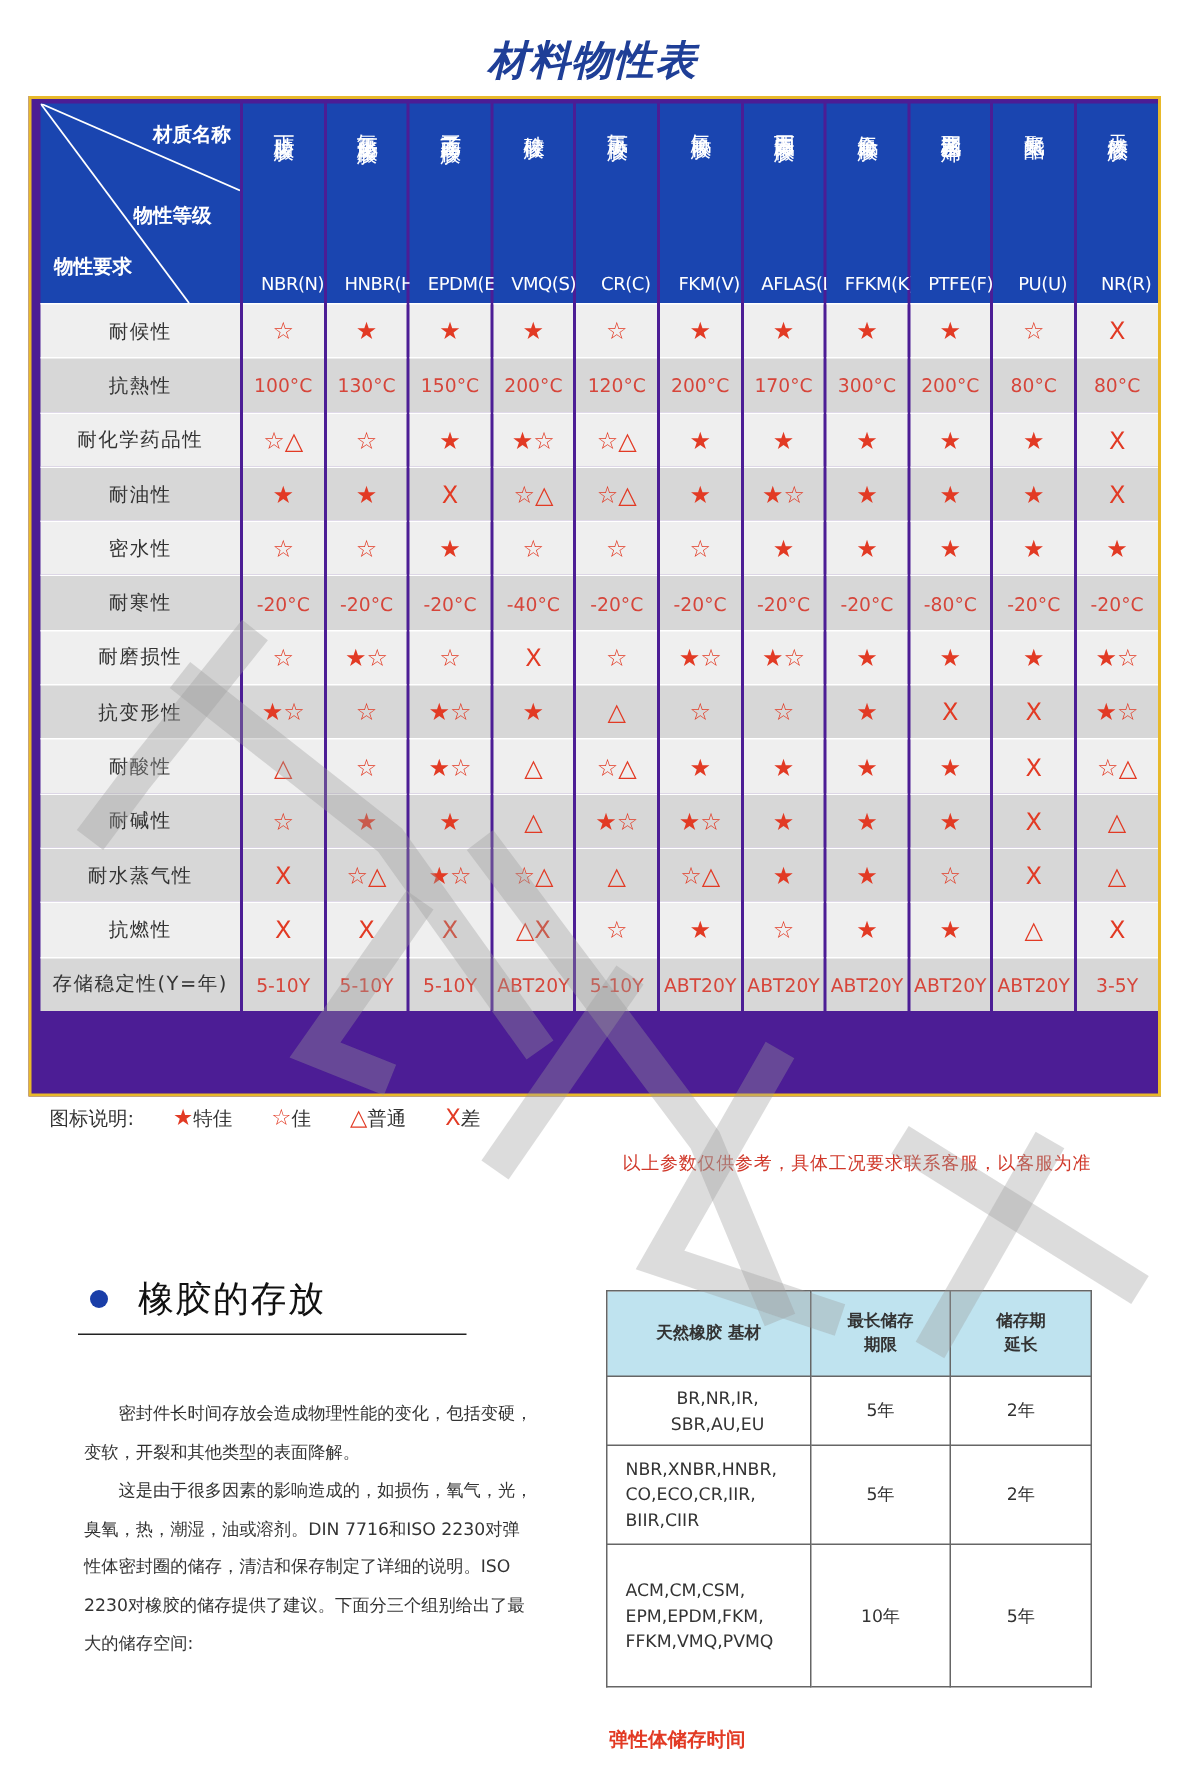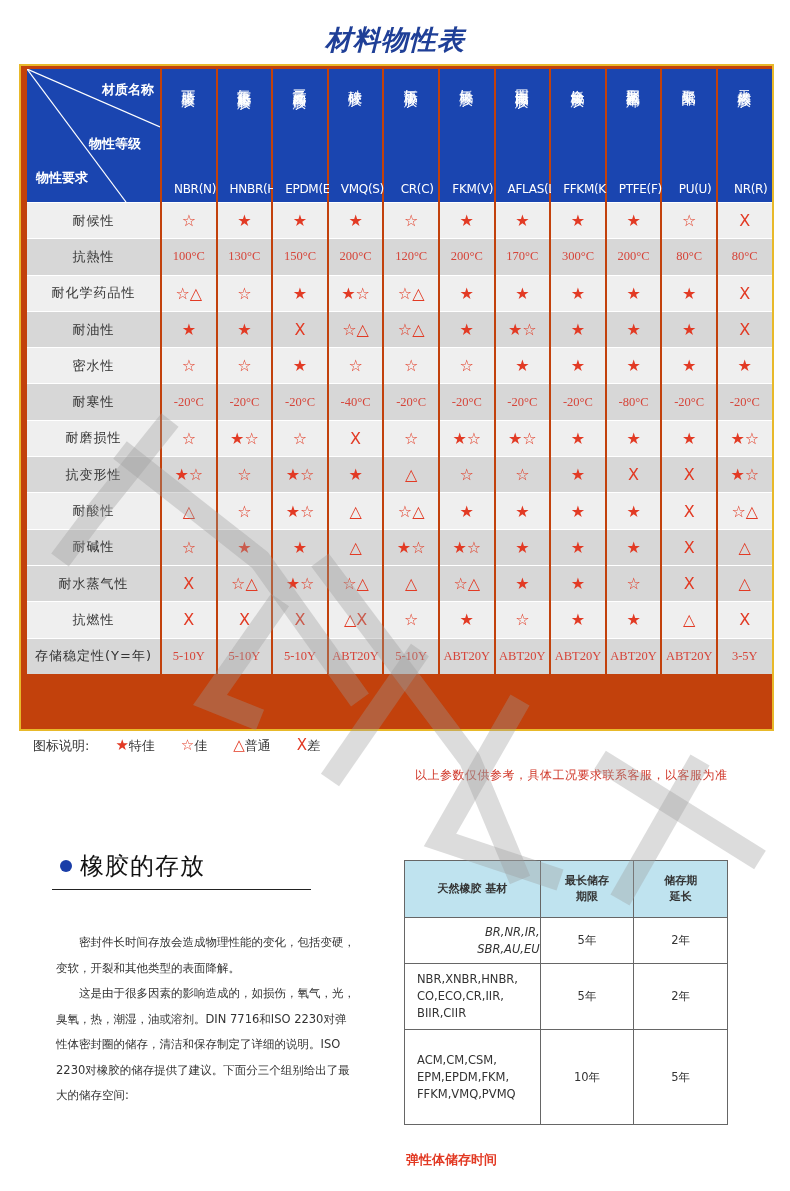--- a/index.html
+++ b/index.html
@@ -13,7 +13,7 @@
 
   .table-frame {
     position: absolute; left: 19px; top: 64px; width: 755px; height: 667px;
-    border: 2px solid #e8b92a; background: #c2410c;
+    border: 2px solid #e8b92a; background: #4c1d95;
   }
   table.props {
     position: absolute; left: 4px; top: 3px; border-collapse: separate; border-spacing: 2px 0;

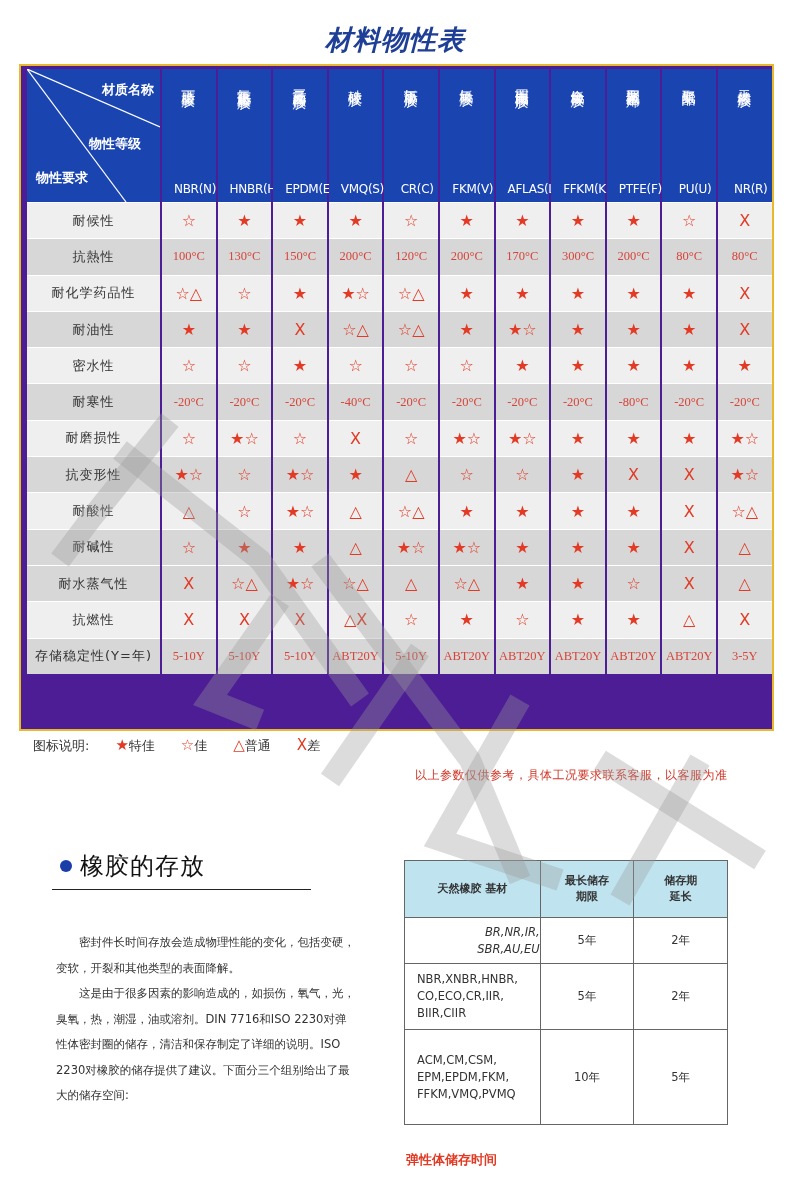--- a/index.html
+++ b/index.html
@@ -37,7 +37,7 @@
   table.props tr.odd td { background: #d7d7d7; }
   table.props tr.even td { background: #efefef; }
   table.props td.row-label { color: #333; font-size: 13px; font-weight: normal; letter-spacing: 1px; }
-  table.props td.txt { font-size: 12.5px; color: #d6453a; font-family: Liberation Serif, serif; }
+  table.props td.txt { font-size: 12.5px; color: #d6453a; }
 
   .legend {
     position: absolute; left: 33px; top: 736px; font-size: 13px; color: #333; display: flex; gap: 26px; align-items: center;

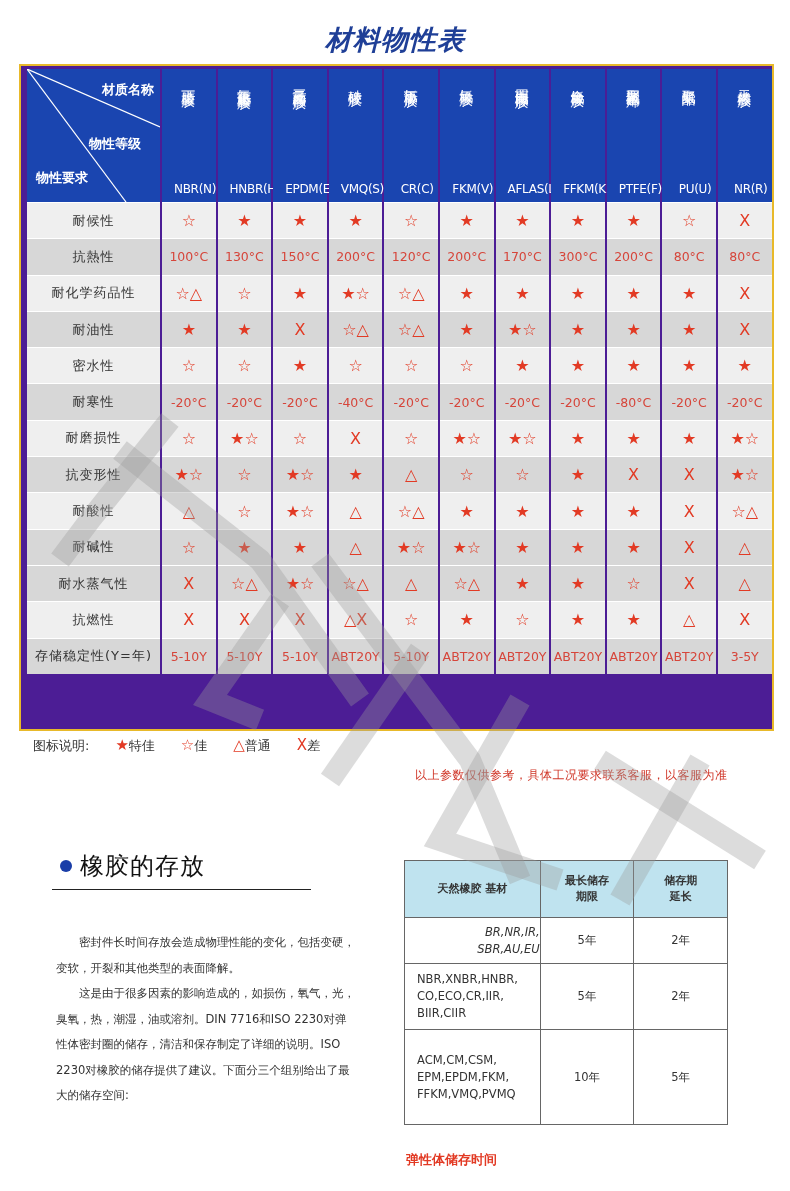--- a/index.html
+++ b/index.html
@@ -47,7 +47,7 @@
     position: absolute; left: 415px; top: 767px; font-size: 12px; color: #d0382a; letter-spacing: 0.5px;
   }
 
-  .section-title { position: absolute; left: 60px; top: 850px; display: flex; align-items: center; gap: 8px; }
+  .section-title { position: absolute; left: 60px; top: 850px; display: flex; align-items: center; gap: 20px; }
   .dot { width: 12px; height: 12px; border-radius: 50%; background: #1a3ea8; }
   .section-title .t { font-size: 24px; color: #111; letter-spacing: 1px; }
   .section-rule { position: absolute; left: 52px; top: 889px; width: 259px; height: 1px; background: #222; }

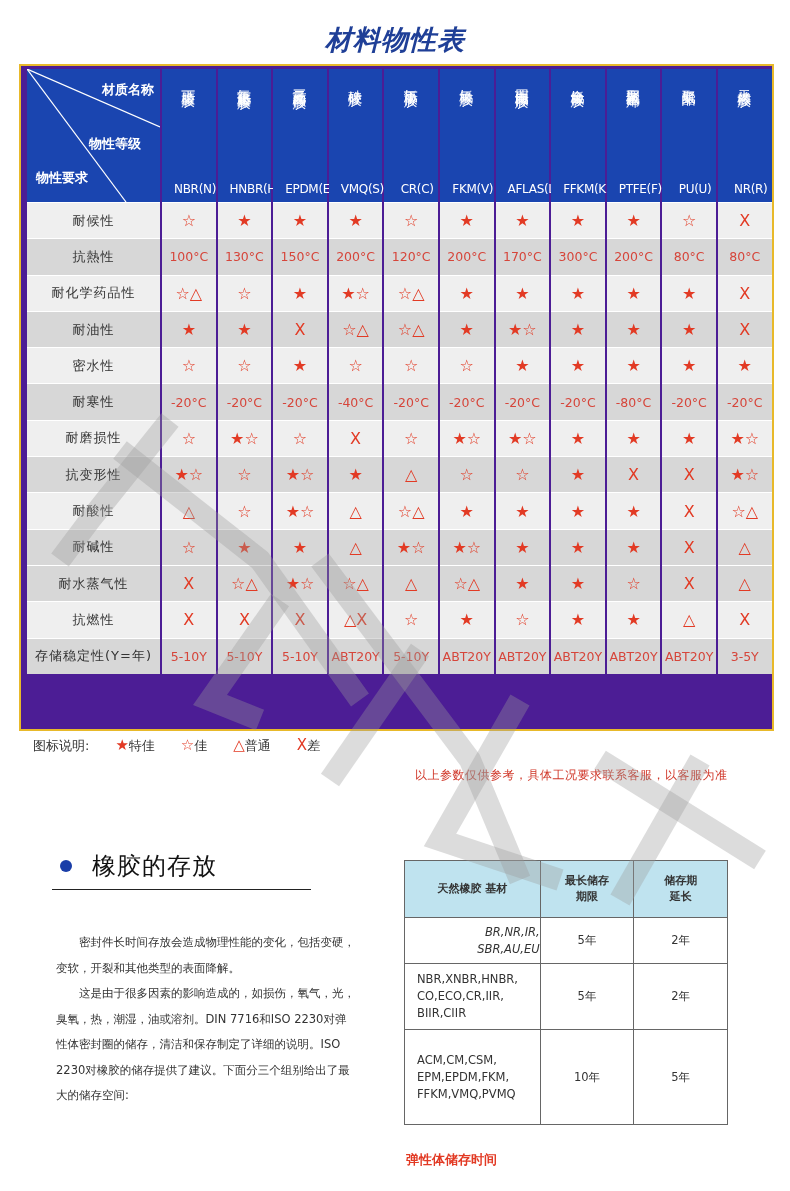--- a/index.html
+++ b/index.html
@@ -66,7 +66,7 @@
   }
   table.storage td { border: 1px solid #666; text-align: center; font-size: 11.5px; line-height: 17px; }
   table.storage td.mat { text-align: left; padding-left: 12px; }
-  table.storage td.mat.center { text-align: right; padding-left: 12px; font-style: italic; }
+  table.storage td.mat.center { text-align: center; padding-left: 12px; }
   .storage-caption { position: absolute; left: 406px; top: 1151px; font-size: 13px; color: #e23a24; font-weight: bold; }
 
   .watermark { position: absolute; left: 0; top: 0; pointer-events: none; }

